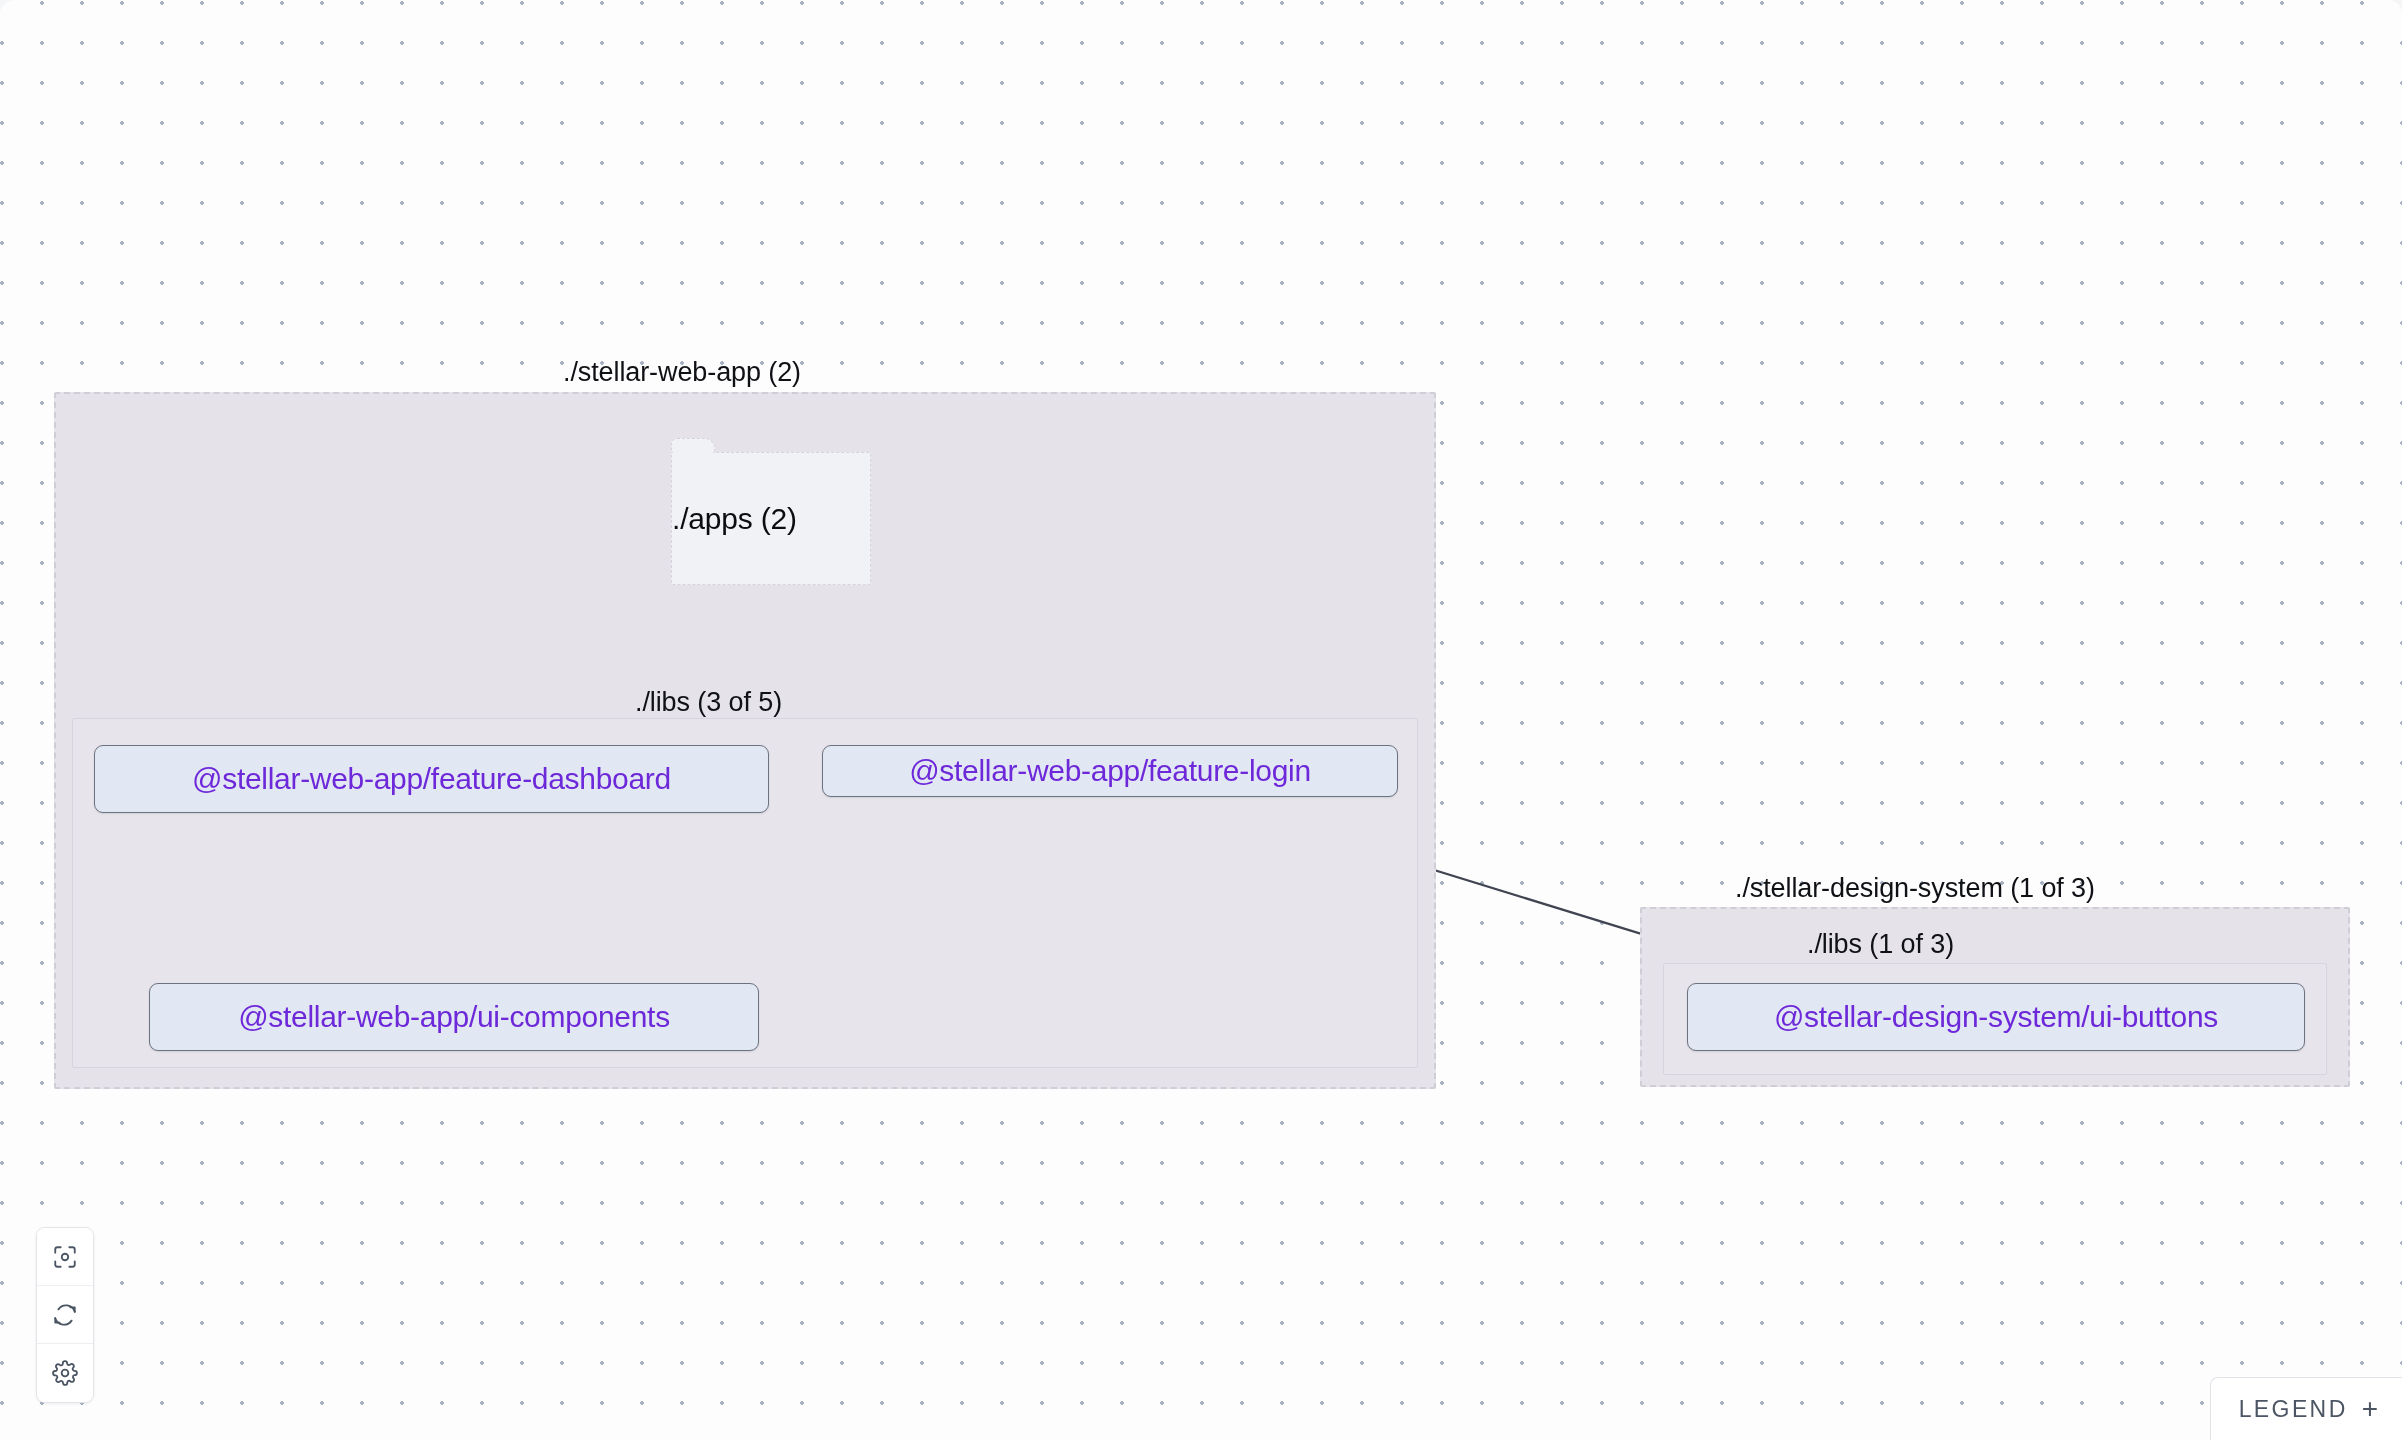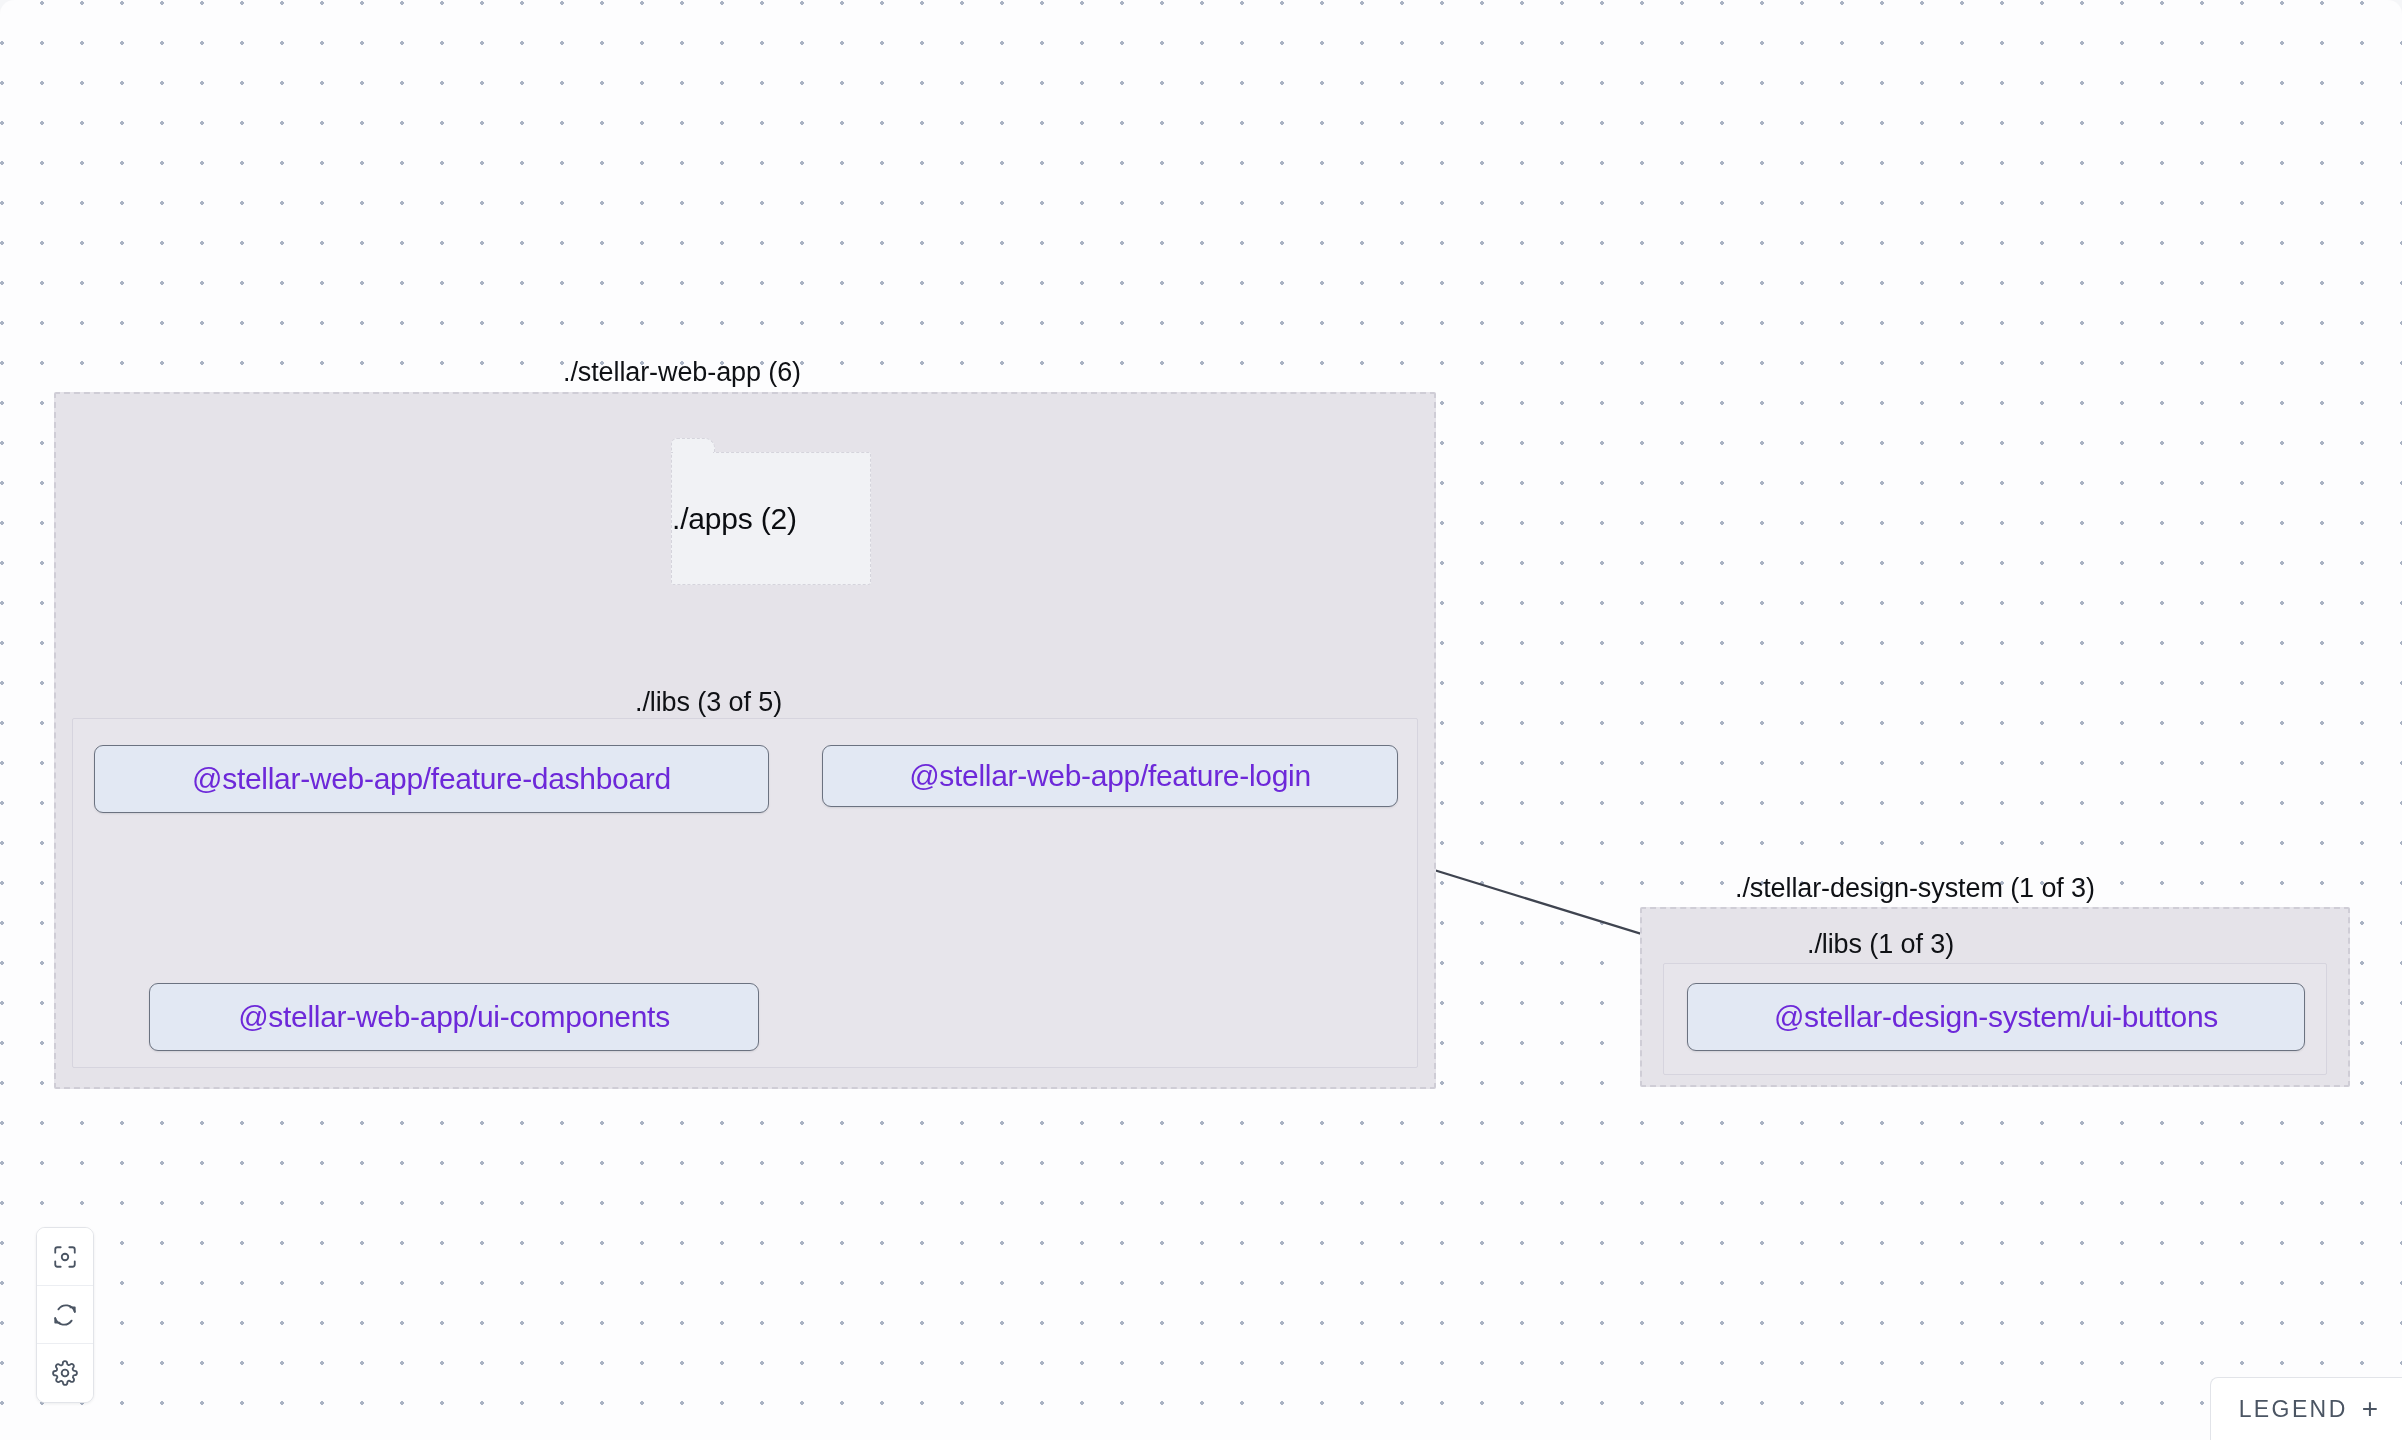--- a/index.html
+++ b/index.html
@@ -223,7 +223,7 @@
       <path d="M 1262 817 L 1846 997" fill="none" stroke="#3f4450" stroke-width="2.2" marker-end="url(#arrow-solid)"></path>
     </svg>
 
-    <div class="project-label" style="left:563px; top:357px;">./stellar-web-app (6)</div>
+    <div class="project-label" style="left:563px; top:357px;">./stellar-web-app (2)</div>
 
     <div class="project-group" style="left:54px; top:392px; width:1382px; height:697px;"></div>
 

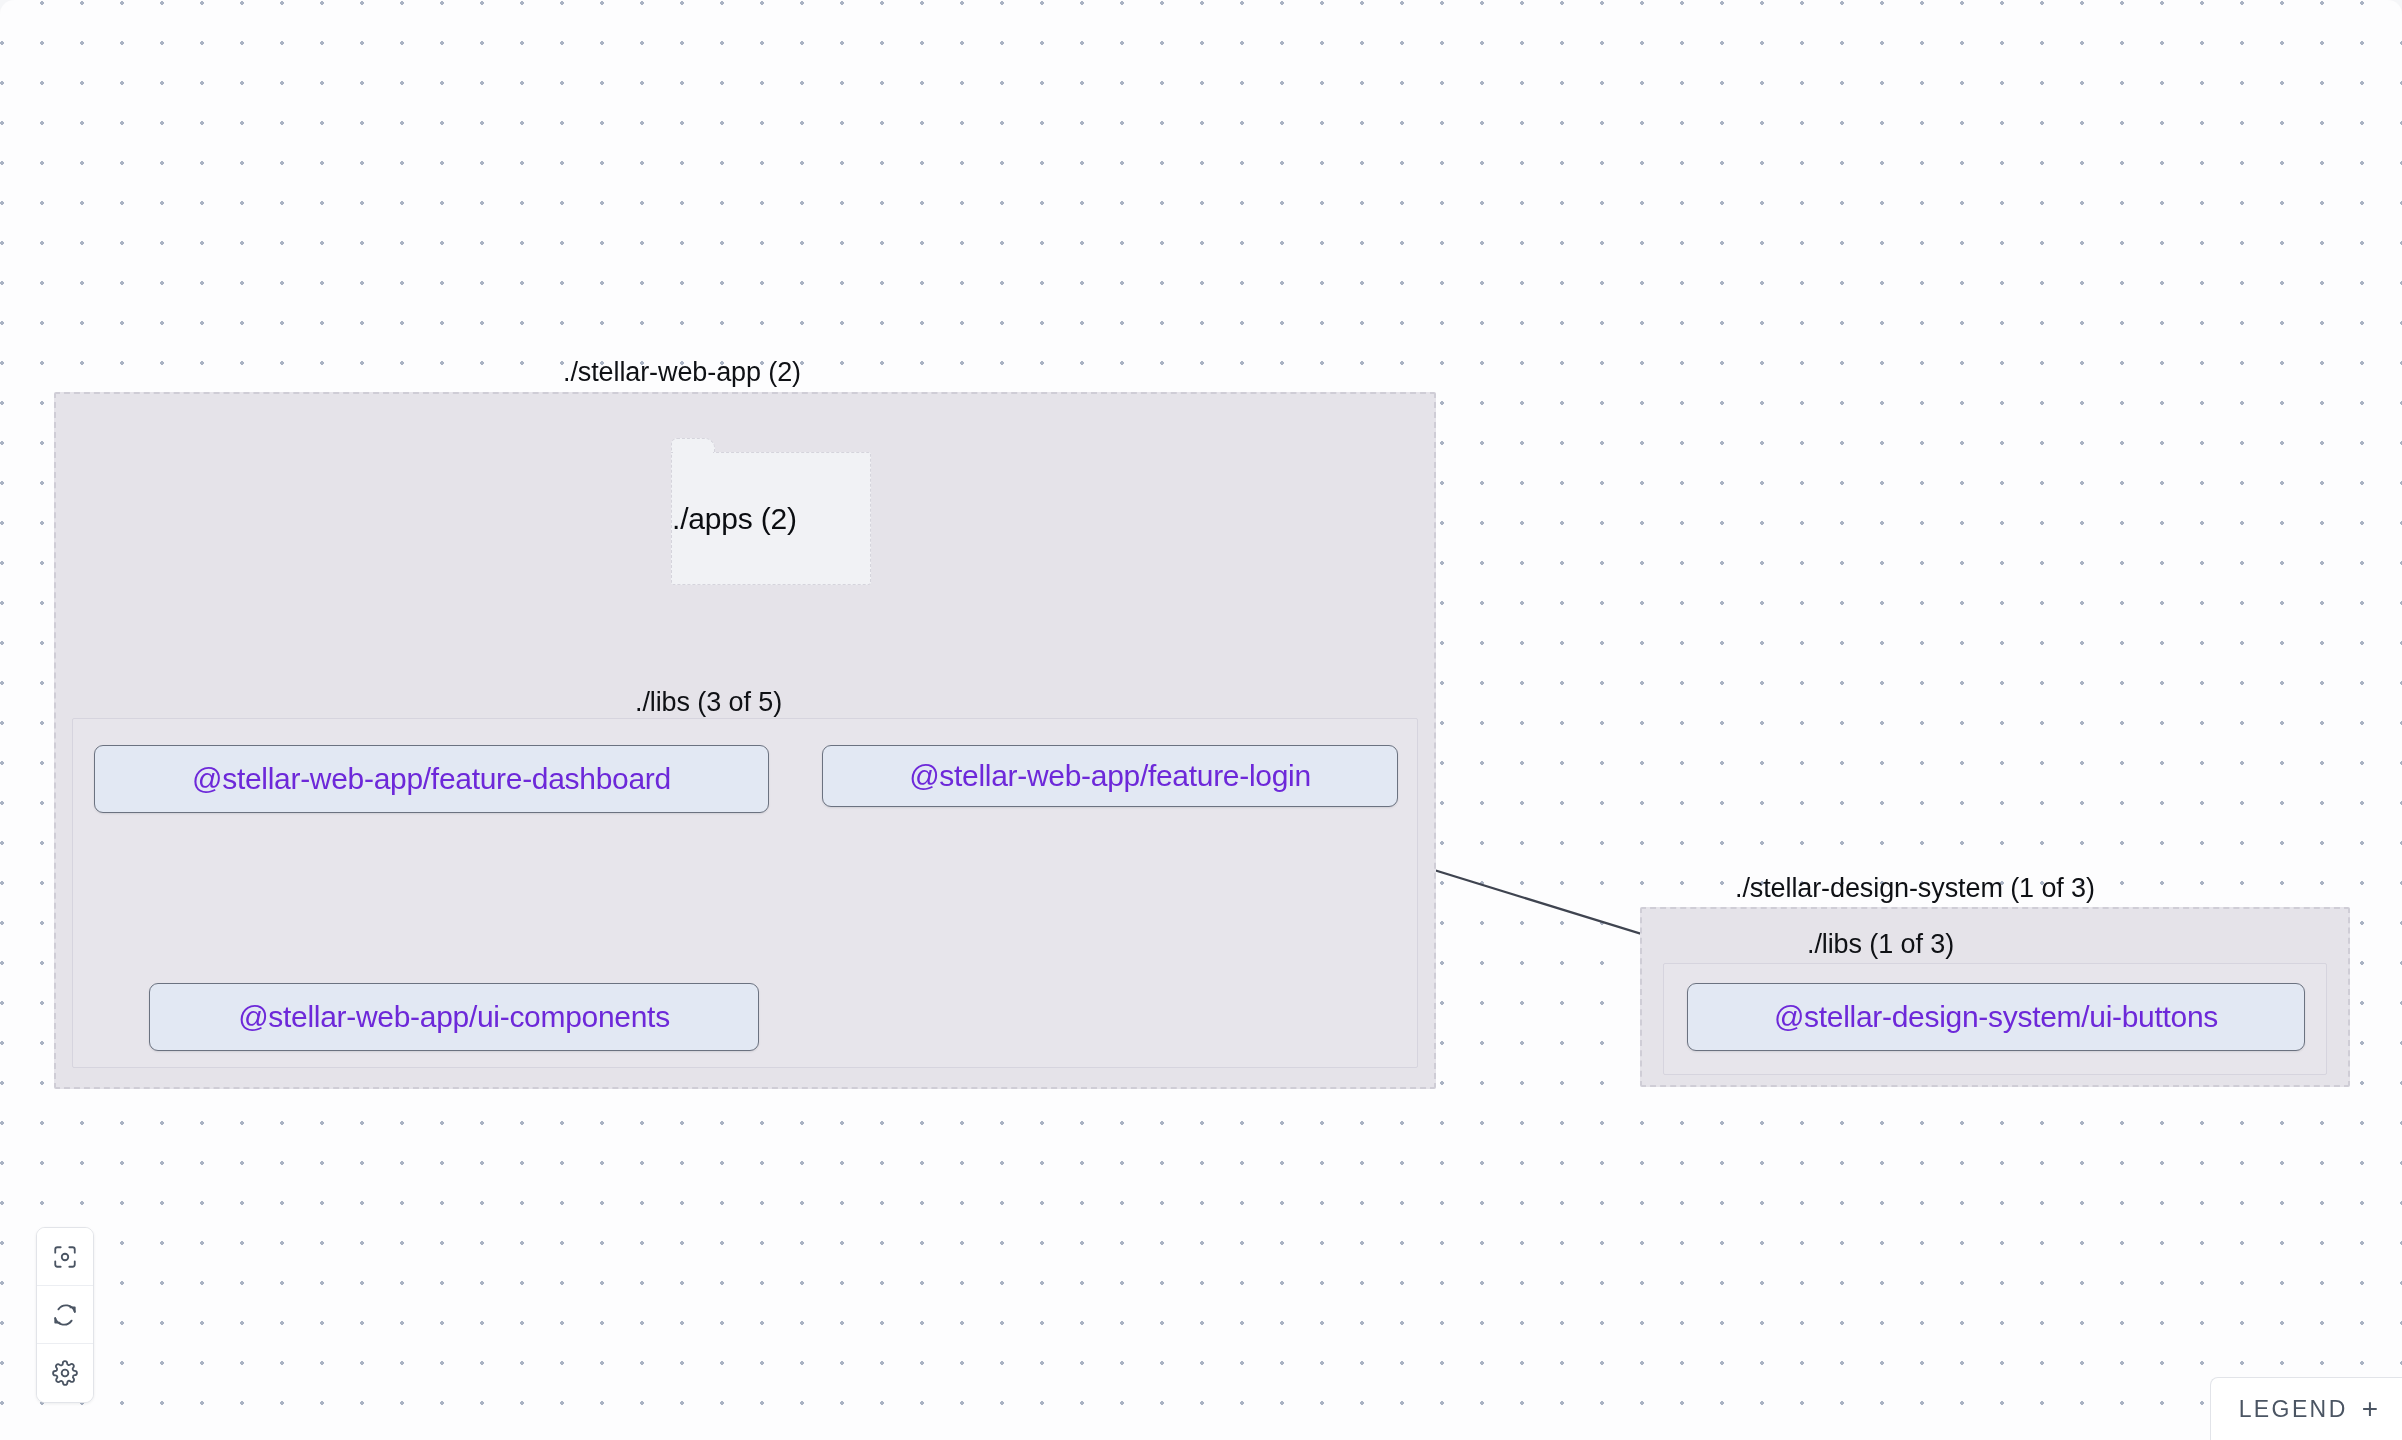--- a/index.html
+++ b/index.html
@@ -243,7 +243,7 @@
       <span class="lib-label">@stellar-web-app/feature-dashboard</span>
     </div>
 
-    <div class="lib-node" style="left:822px; top:745px; width:576px; height:62px;">
+    <div class="lib-node" style="left:822px; top:745px; width:576px; height:52px;">
       <span class="lib-label">@stellar-web-app/feature-login</span>
     </div>
 

